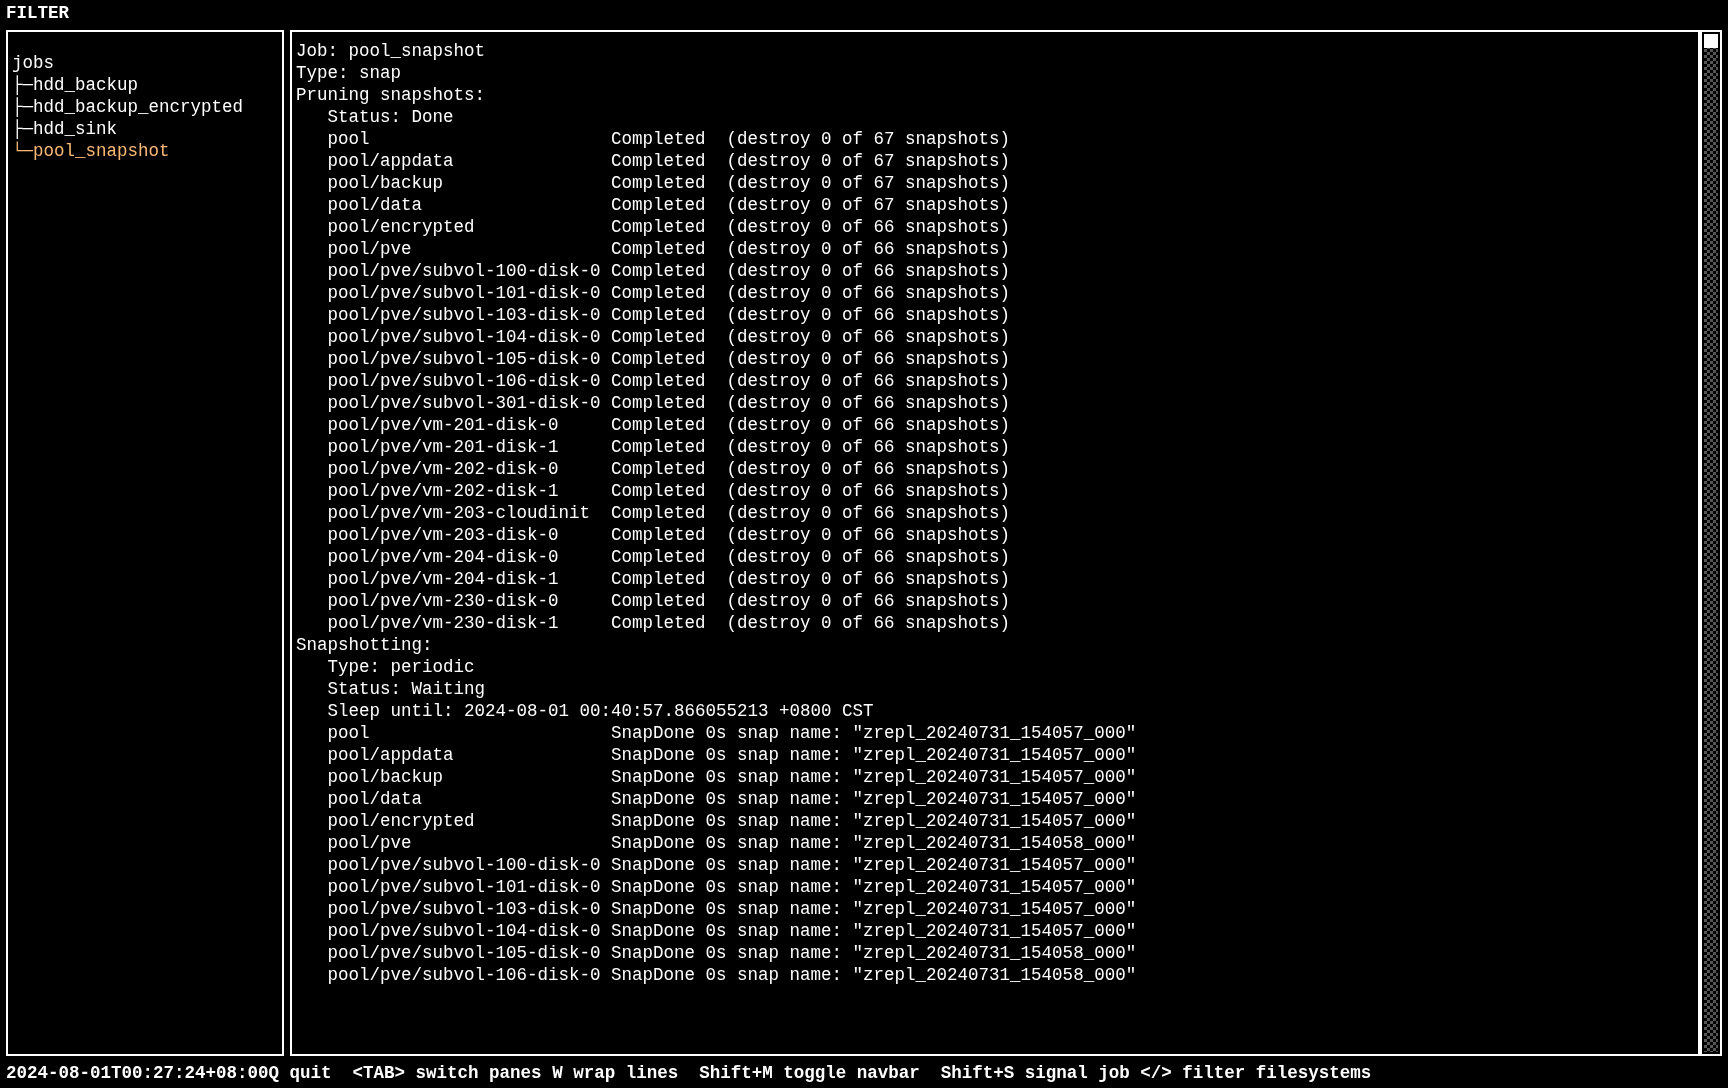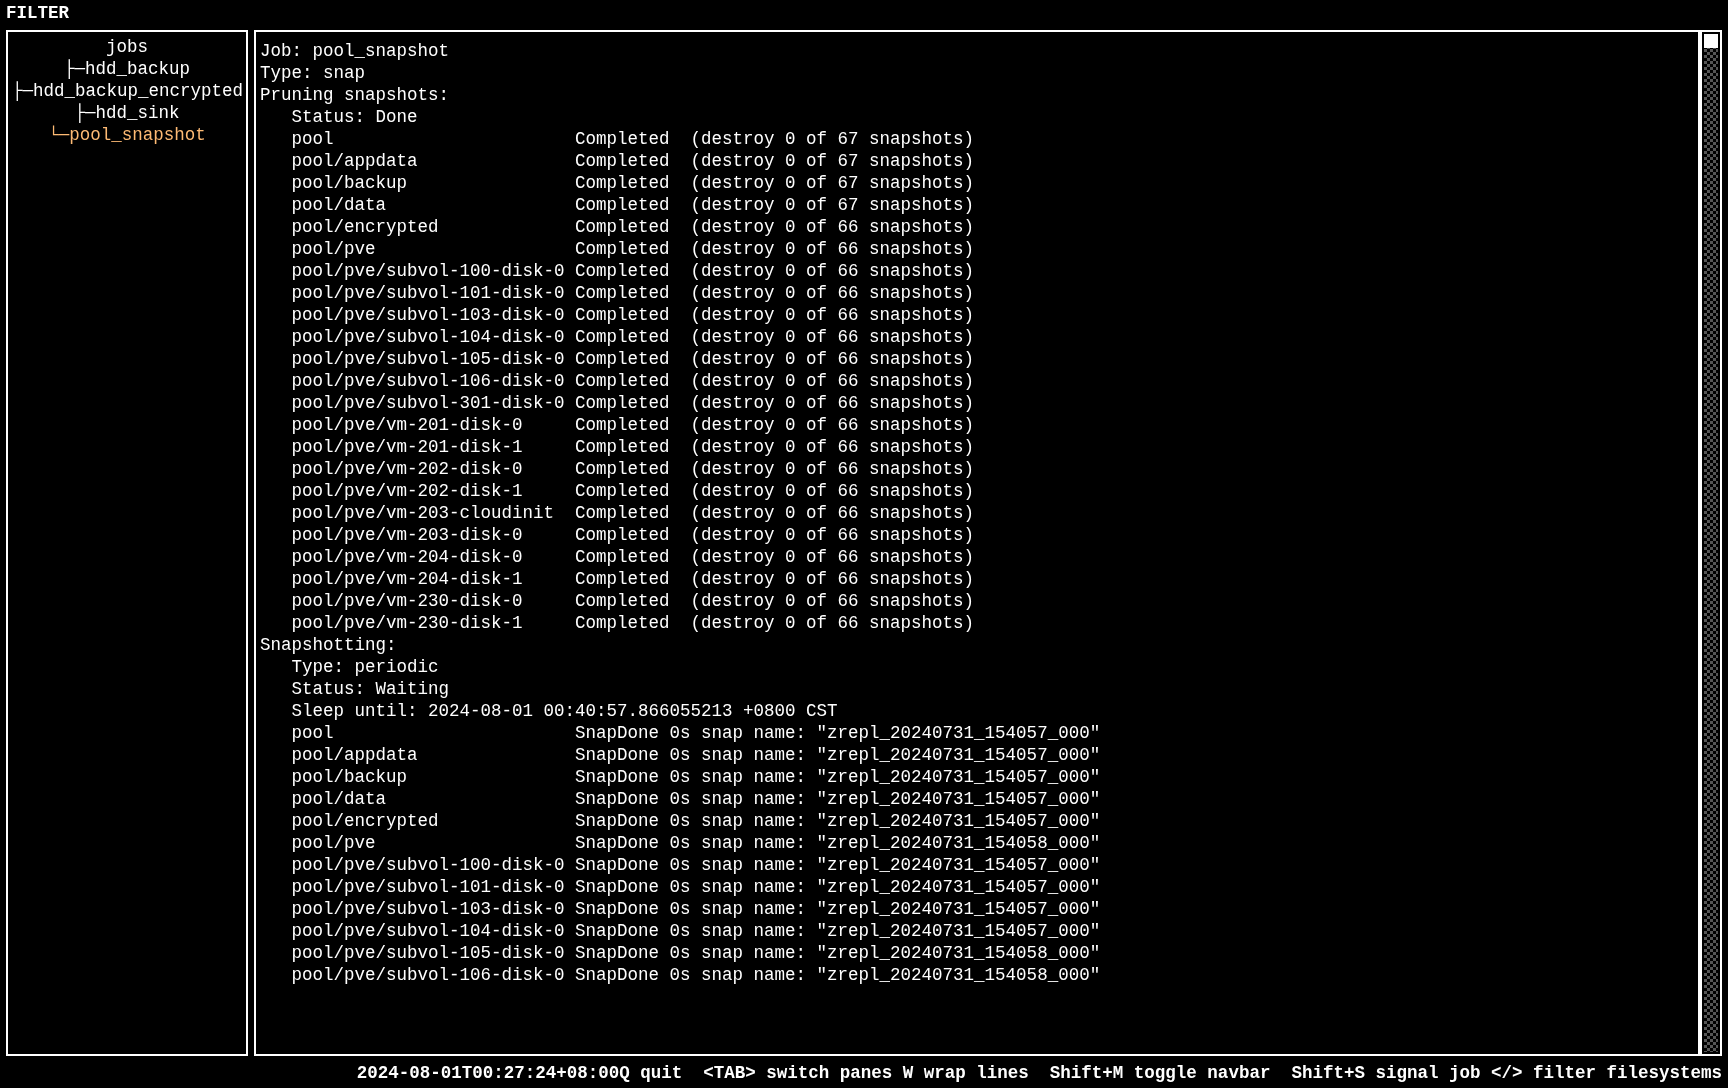--- a/index.html
+++ b/index.html
@@ -36,9 +36,8 @@
     overflow: hidden;
   }
   .sidebar {
-    width: 242px;
-    padding: 4px 4px;
-    text-align: center;
+    width: 278px;
+    padding: 20px 4px;
   }
   .content-wrap {
     flex: 1;

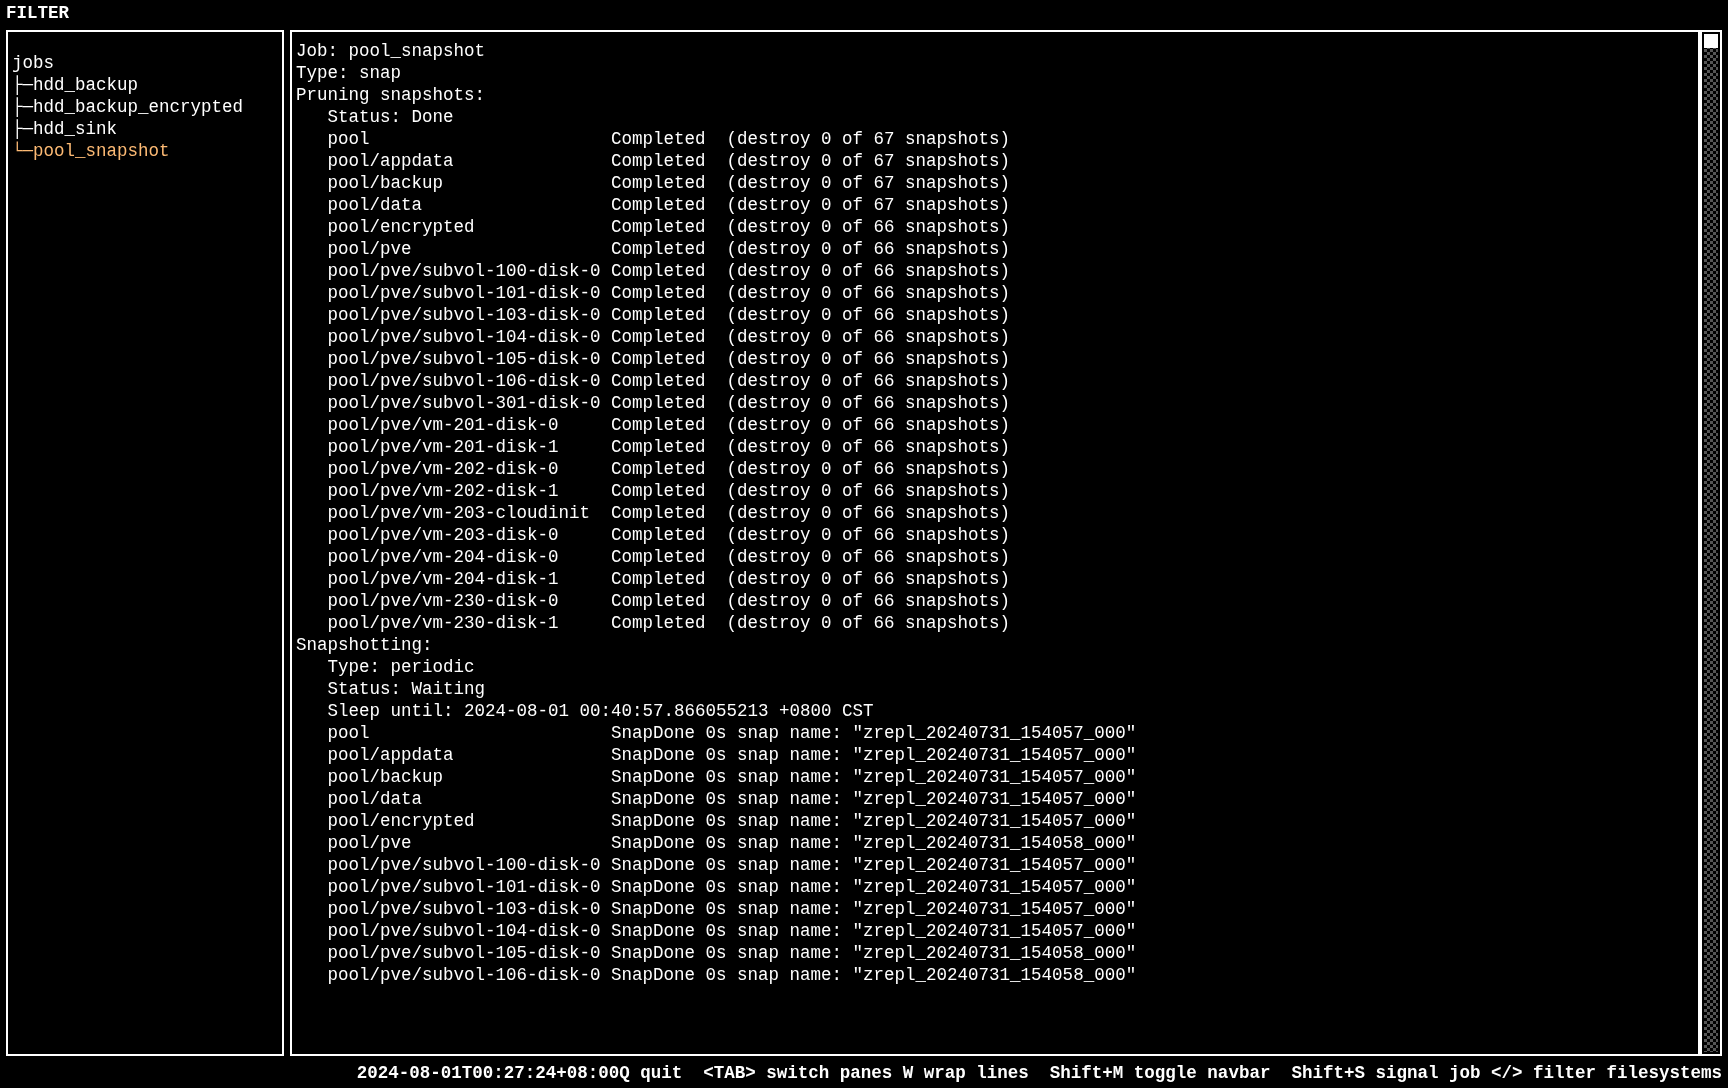--- a/index.html
+++ b/index.html
@@ -83,7 +83,7 @@
     padding: 2px 6px 4px 6px;
     font-weight: bold;
     white-space: pre;
-    justify-content: flex-end;
+    justify-content: flex-start;
   }
   .status-right {
     display: flex;

